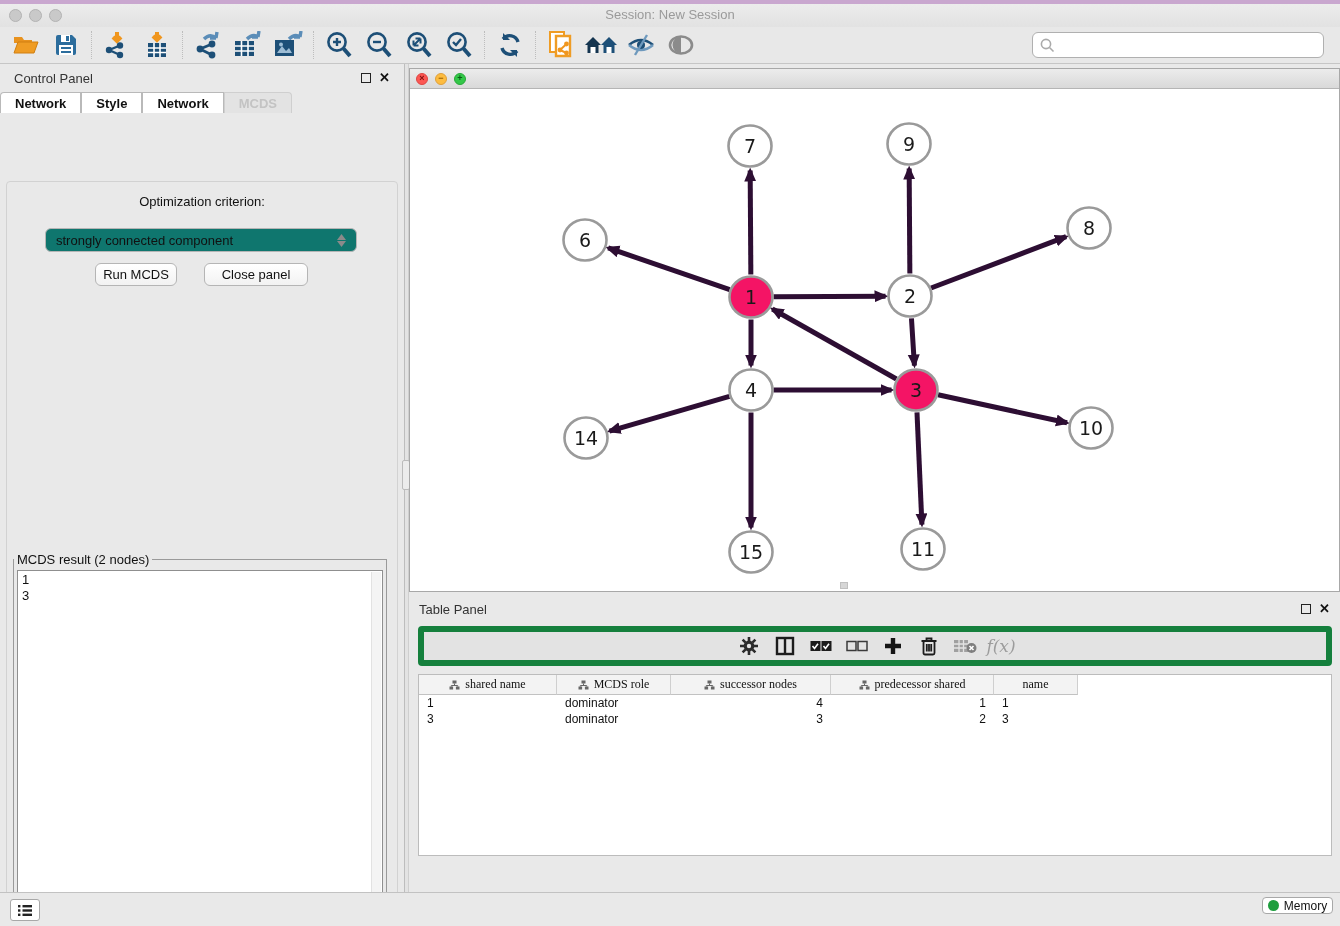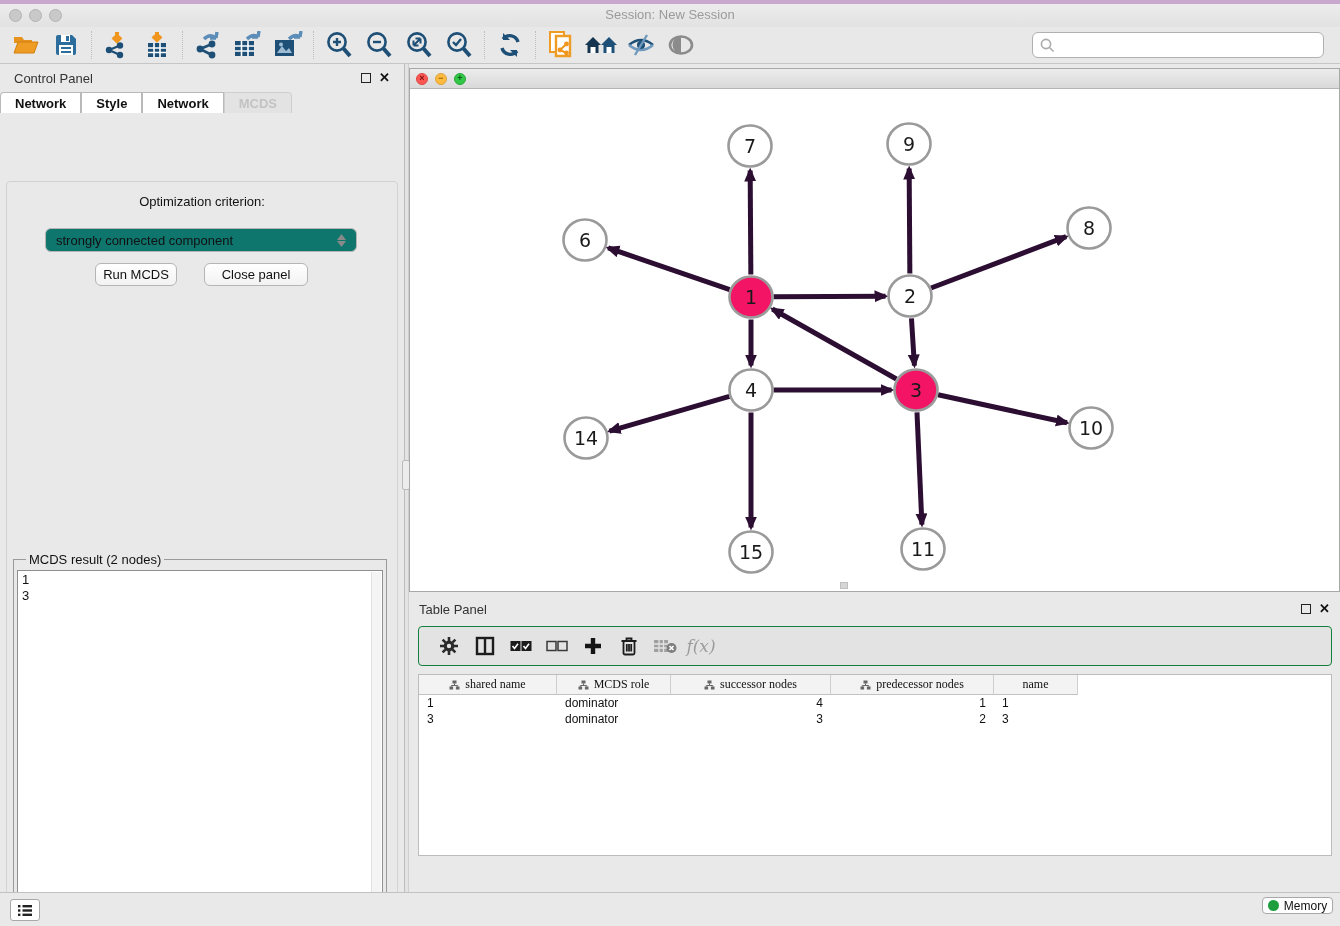--- a/index.html
+++ b/index.html
@@ -39,7 +39,7 @@
   #run-btn { left:88px; width:82px; }
   #closepanel-btn { left:197px; width:104px; }
   #result-fieldset { position:absolute; left:6px; top:370px; width:374px; height:380px; border:1px solid #9a9a9a; font-size:13px; color:#111; }
-  #result-fieldset legend { padding:0 3px; margin-left:12px; font-size:13px; }
+  #result-fieldset legend { padding:0 3px; margin-left:0; font-size:13px; }
   #result-textarea { position:absolute; left:3px; top:3px; right:3px; bottom:3px; background:#fff; border:1px solid #8f8f8f; padding:1px 4px; font-size:13px; line-height:16px; }
   #result-scroll { position:absolute; right:1px; top:1px; width:10px; bottom:1px; background:#f4f4f4; border-left:1px solid #e2e2e2; }
 

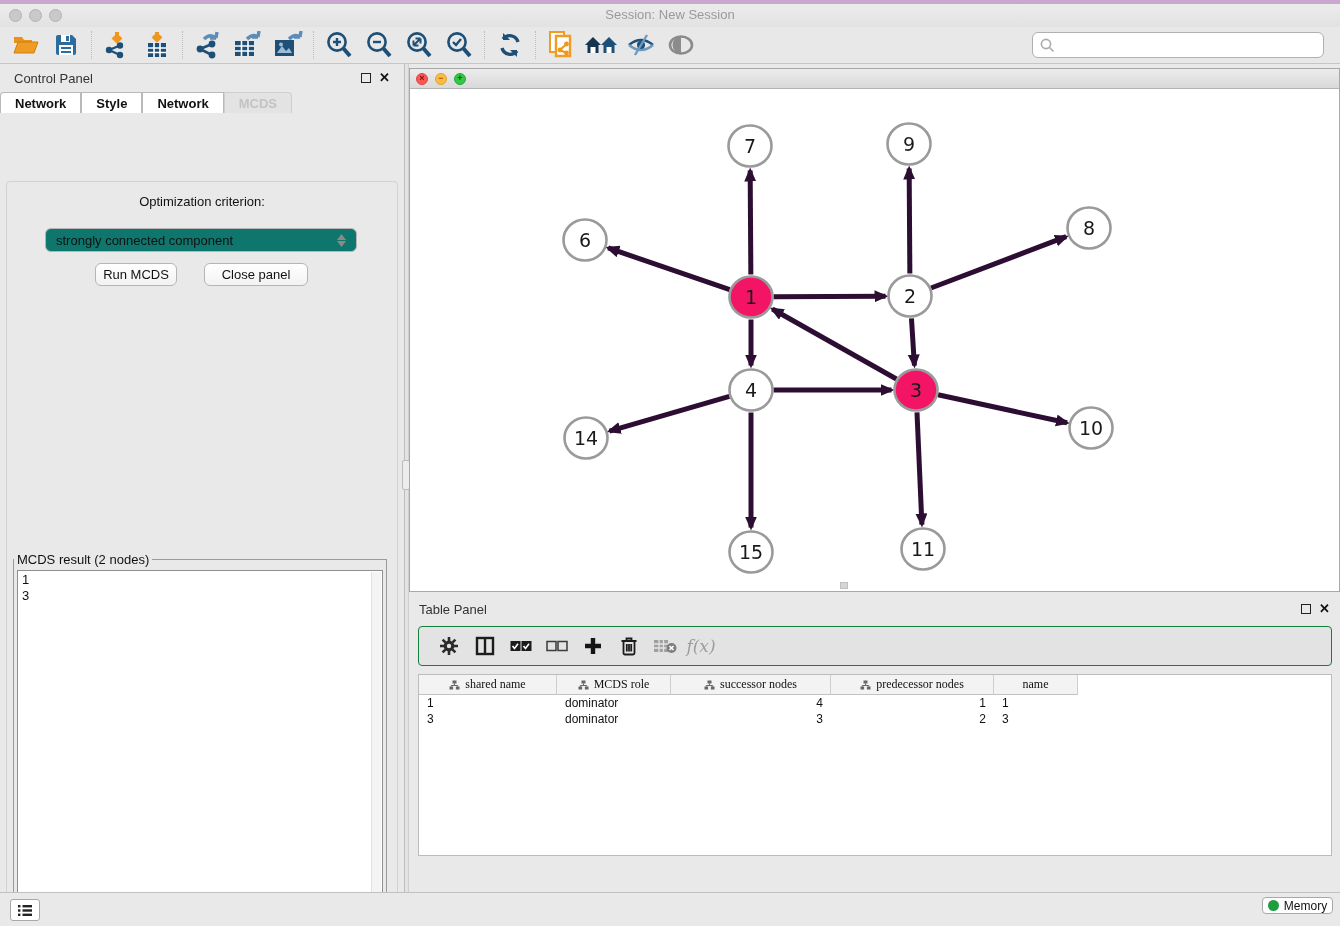--- a/index.html
+++ b/index.html
@@ -61,7 +61,7 @@
   
   #table-panel { left:409px; top:596px; width:931px; height:296px; background:#e9e9e9; }
   #tp-header { height:26px; display:flex; align-items:center; padding:0 10px; font-size:13px; color:#333; }
-  #tp-toolbar { position:absolute; left:9px; top:30px; width:914px; height:40px; background:#e3e3e3; border:1px solid #15803d; border-radius:4px; display:flex; align-items:center; padding:0 12px; gap:0; }
+  #tp-toolbar { position:absolute; left:9px; top:30px; width:914px; height:40px; background:#e3e3e3; border:6px solid #15803d; border-radius:4px; display:flex; align-items:center; padding:0 12px; gap:0;justify-content:center; }
   .tpt-btn { height:32px; min-width:36px; display:flex; align-items:center; justify-content:center; }
   .fx-label { font-family:"DejaVu Serif", serif; font-style:italic; font-size:17px; color:#9c9c9c; }
   #node-table { position:absolute; left:9px; top:78px; width:914px; height:182px; background:#fff; border:1px solid #bcbcbc; overflow:hidden; }

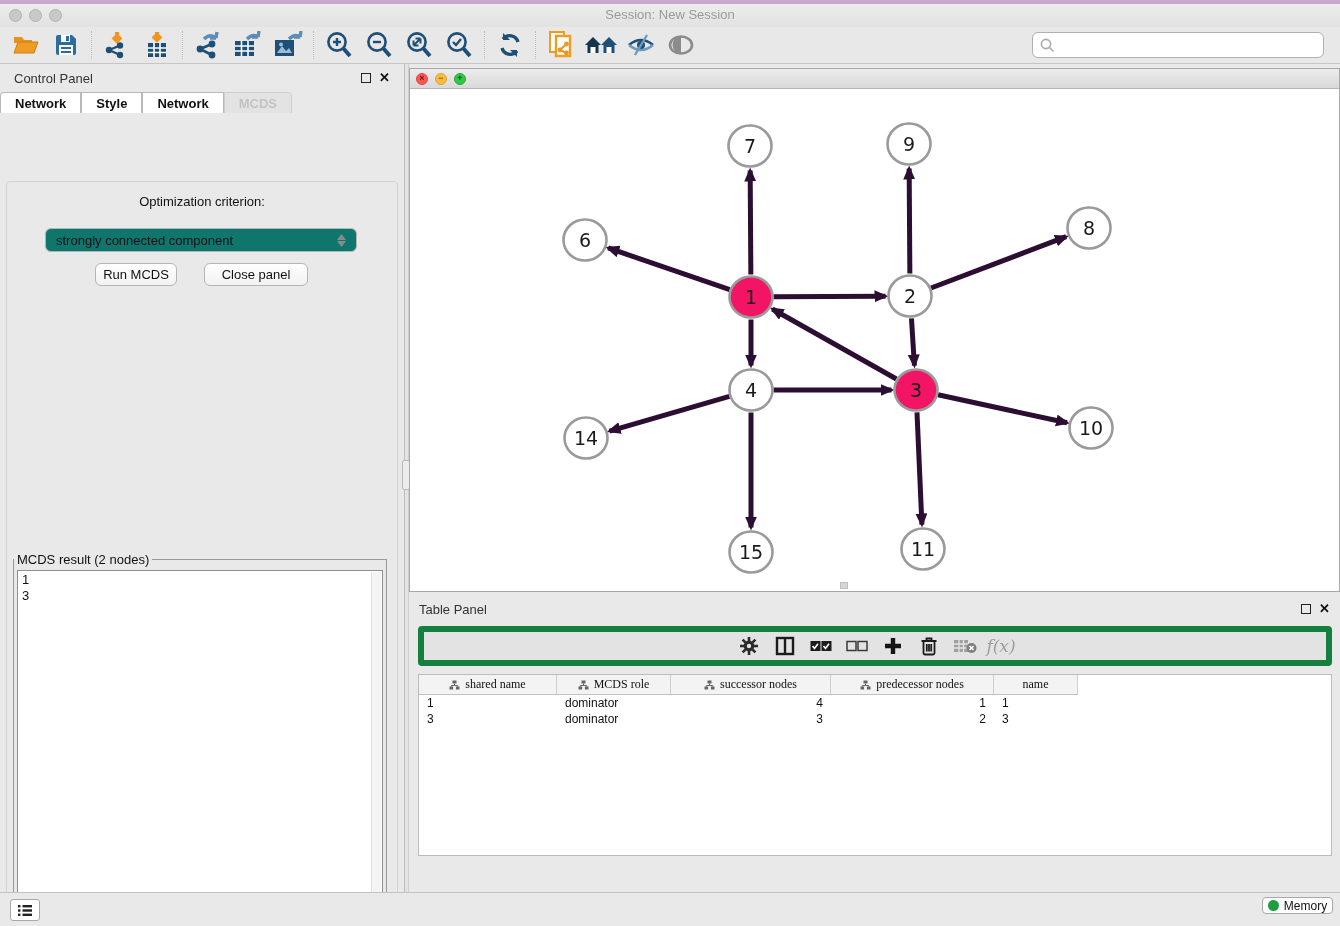--- a/index.html
+++ b/index.html
@@ -464,7 +464,7 @@
             <rect x="6.9" y="6.5" width="3.6" height="3" fill="#666"></rect>
             <path d="M5.5 3.5 v2 M2.3 6.5 v-1 h6.4 v1" stroke="#666" fill="none" stroke-width="1"></path>
           </svg>
-          <span>predecessor nodes</span>
+          <span>predecessor shared</span>
         </div>
         <div class="nt-th" style="width: 84px;">
           <span>name</span>

